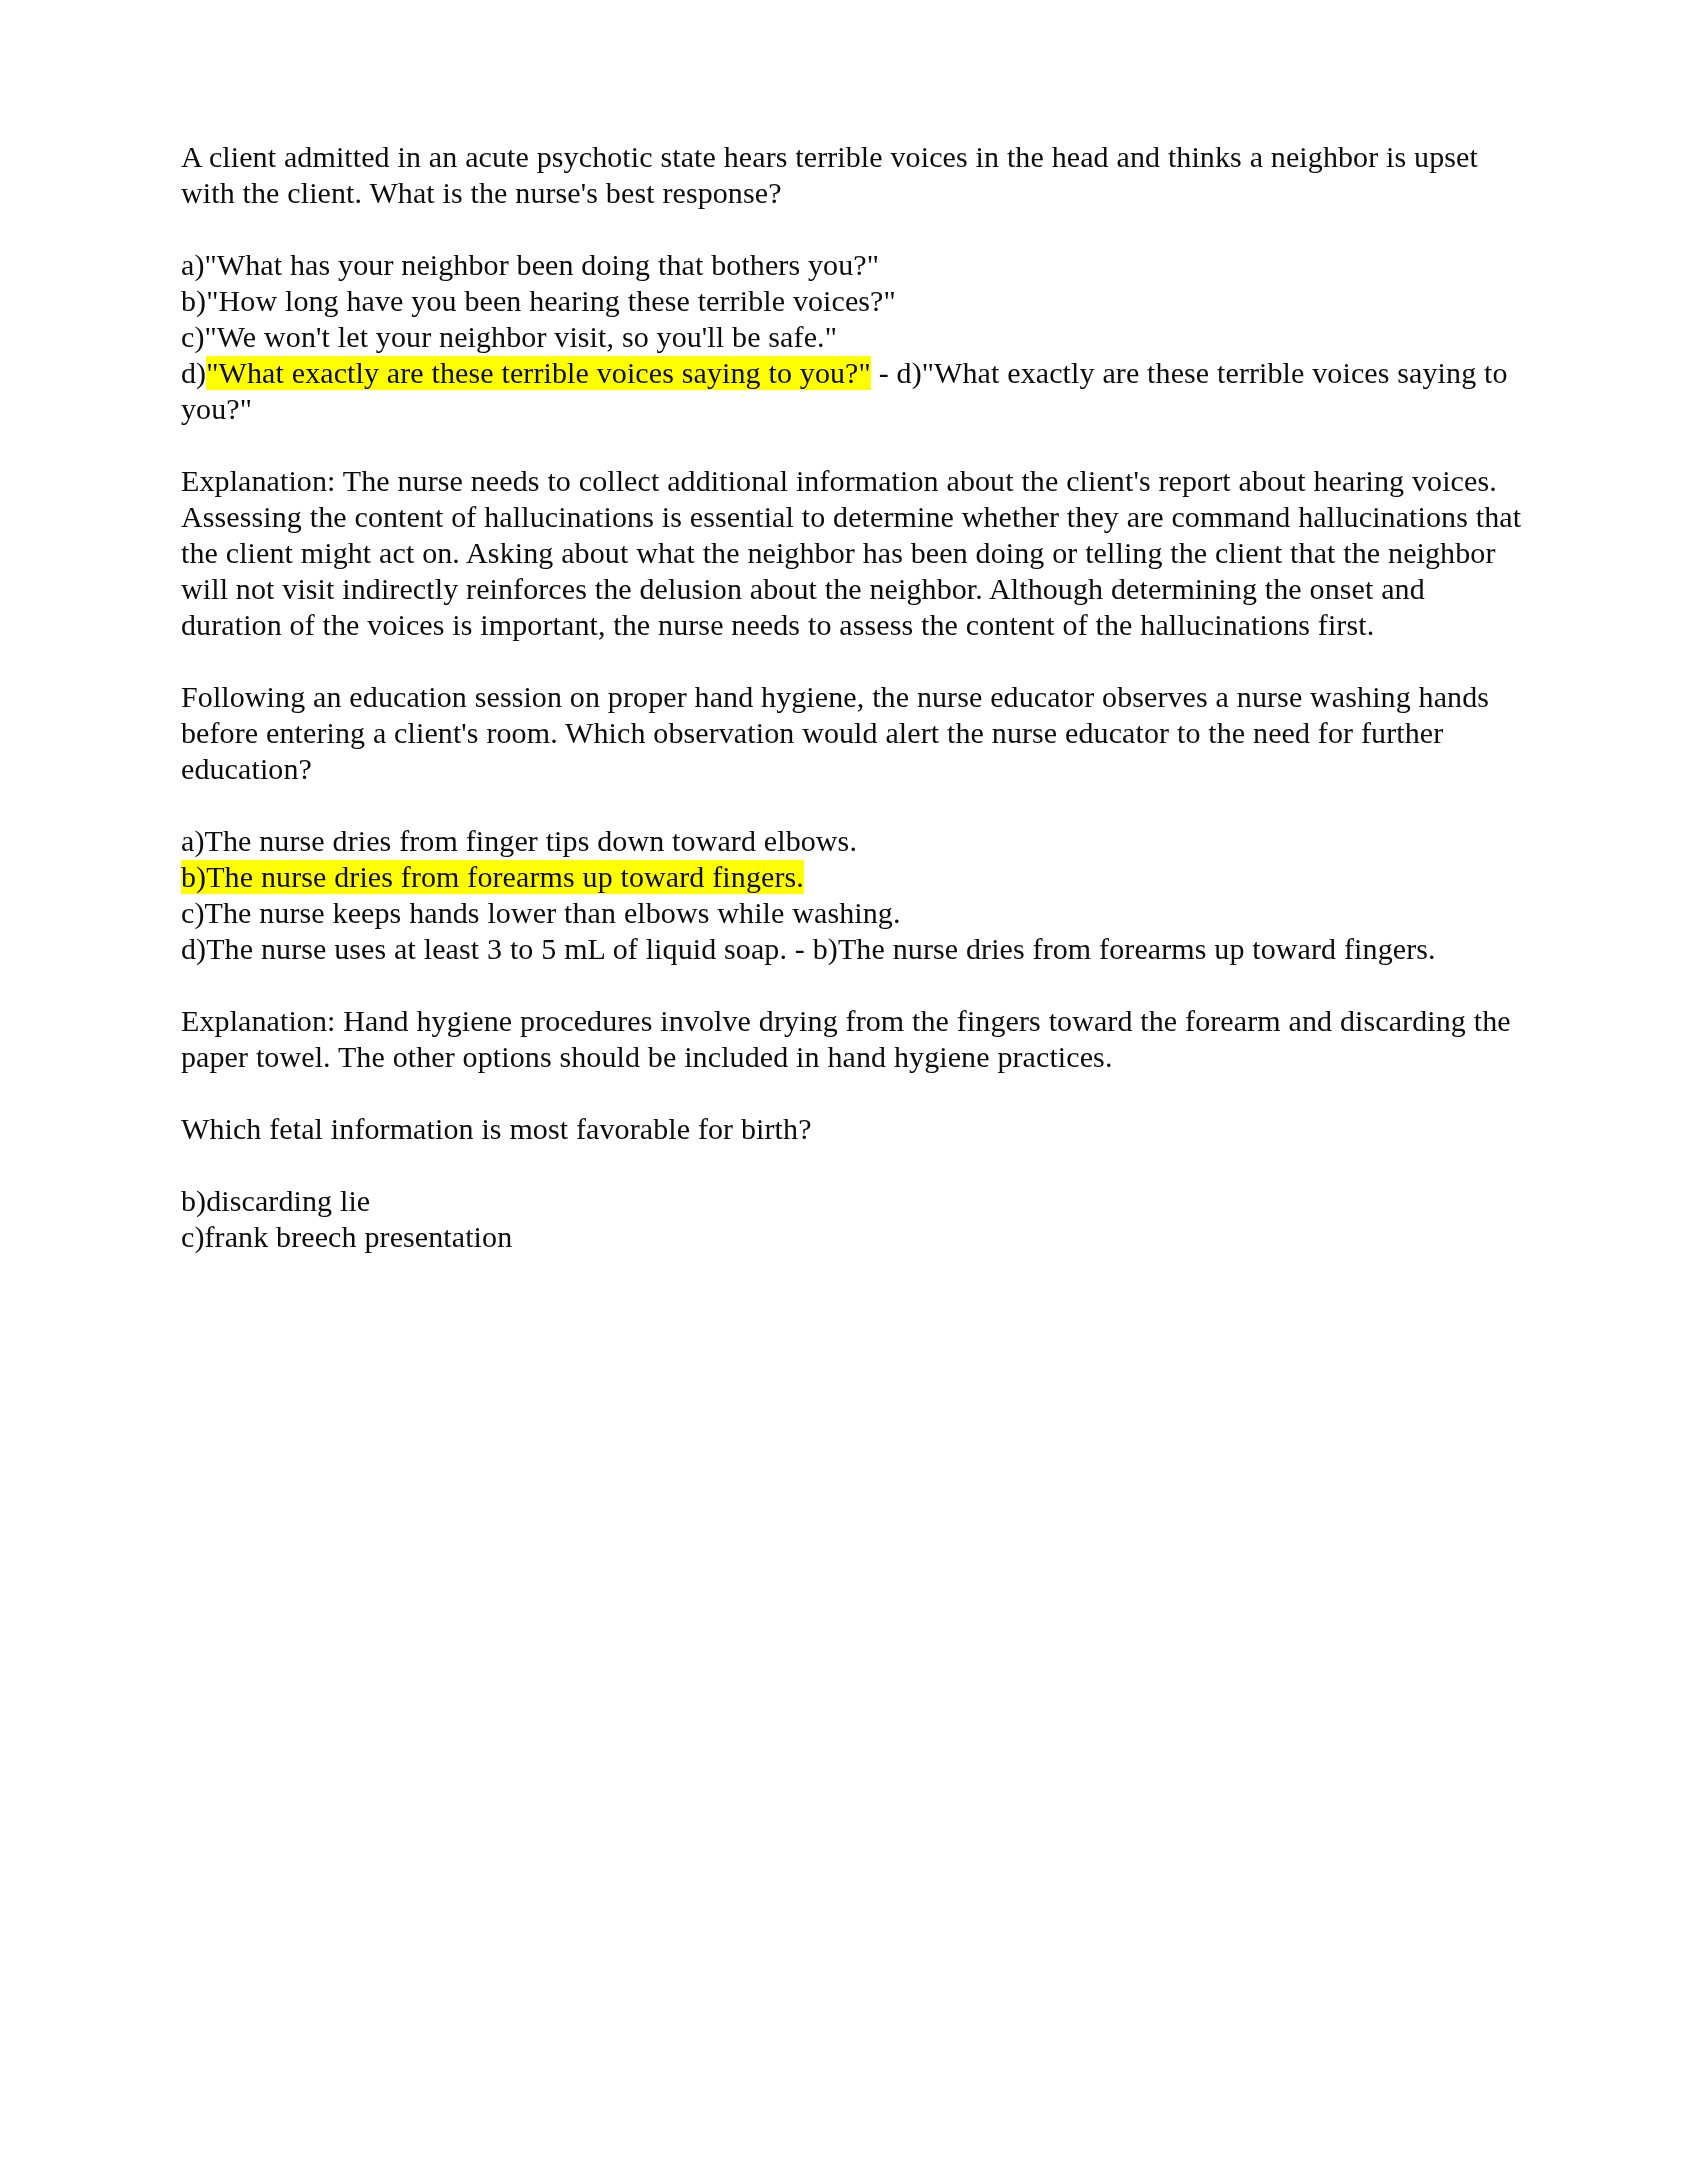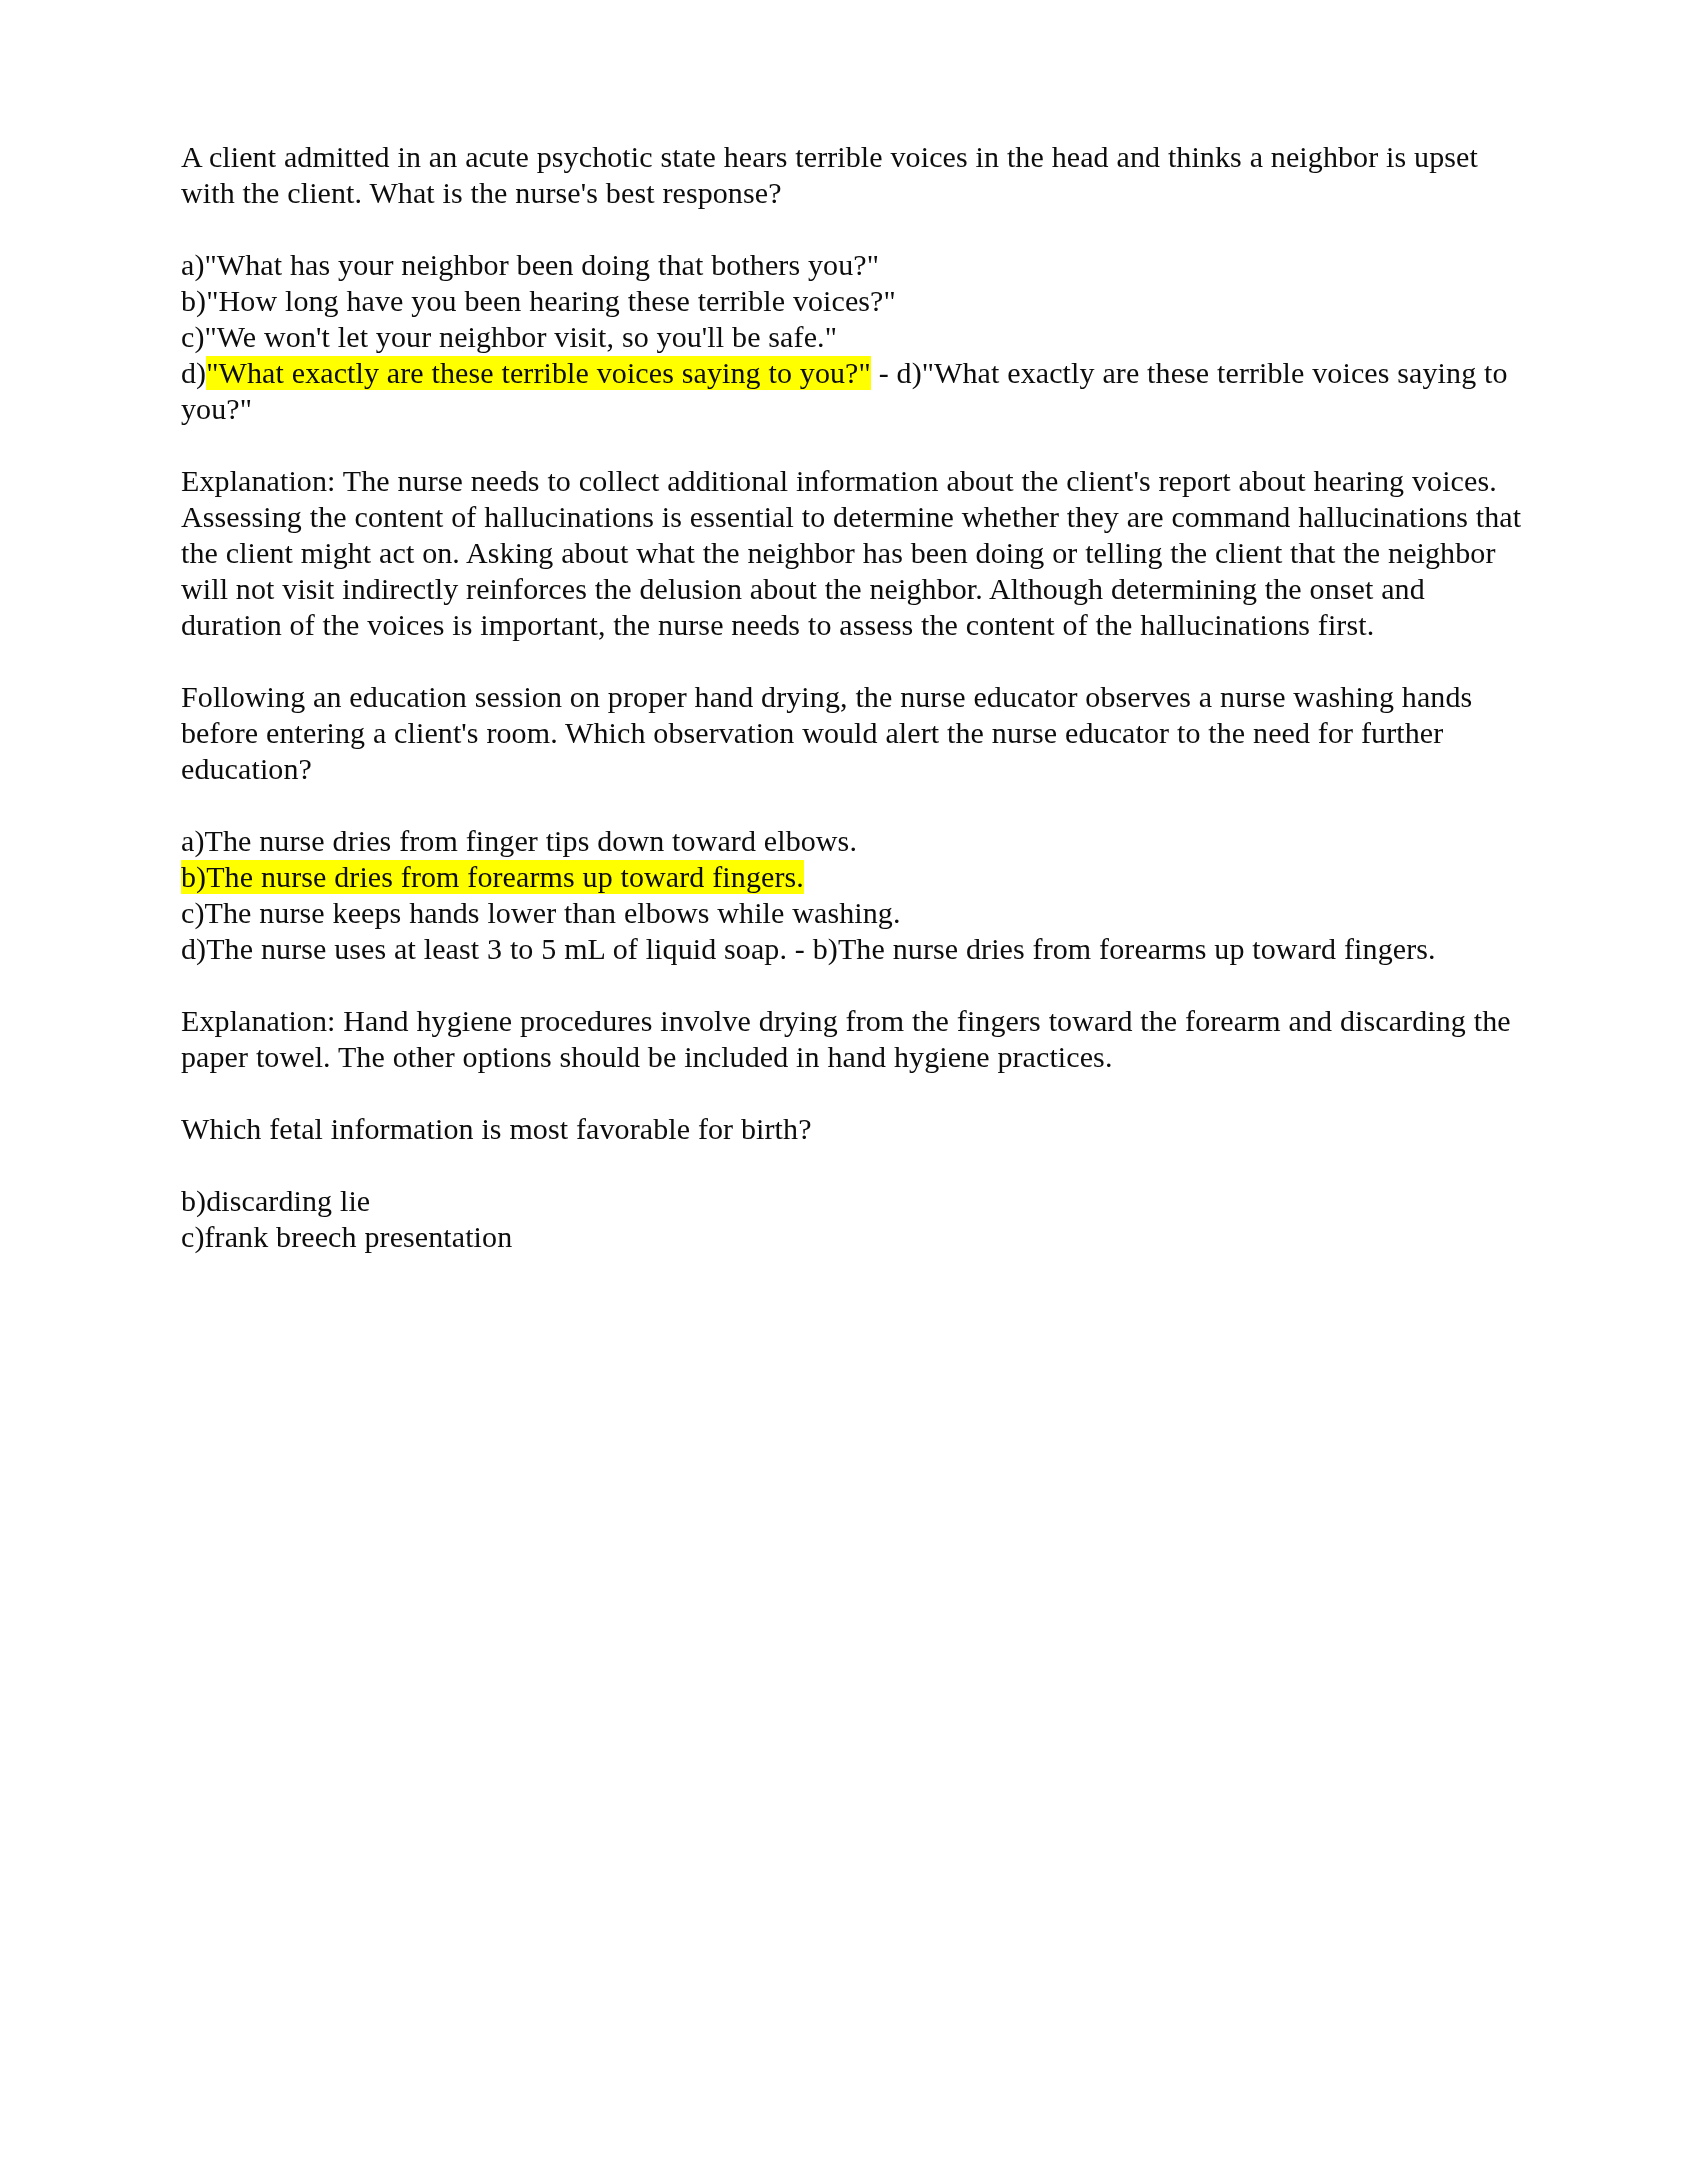--- a/index.html
+++ b/index.html
@@ -58,7 +58,7 @@
 
     <p class="para">Explanation: The nurse needs to collect additional information about the client's report about hearing voices. Assessing the content of hallucinations is essential to determine whether they are command hallucinations that the client might act on. Asking about what the neighbor has been doing or telling the client that the neighbor will not visit indirectly reinforces the delusion about the neighbor. Although determining the onset and duration of the voices is important, the nurse needs to assess the content of the hallucinations first.</p>
 
-    <p class="para">Following an education session on proper hand drying, the nurse educator observes a nurse washing hands before entering a client's room. Which observation would alert the nurse educator to the need for further education?</p>
+    <p class="para">Following an education session on proper hand hygiene, the nurse educator observes a nurse washing hands before entering a client's room. Which observation would alert the nurse educator to the need for further education?</p>
 
     <p class="para"><span class="optline">a)The nurse dries from finger tips down toward elbows.</span><span class="optline"><span class="hl">b)The nurse dries from forearms up toward fingers.</span></span><span class="optline">c)The nurse keeps hands lower than elbows while washing.</span><span>d)The nurse uses at least 3 to 5 mL of liquid soap. - b)The nurse dries from forearms up toward fingers.</span></p>
 

